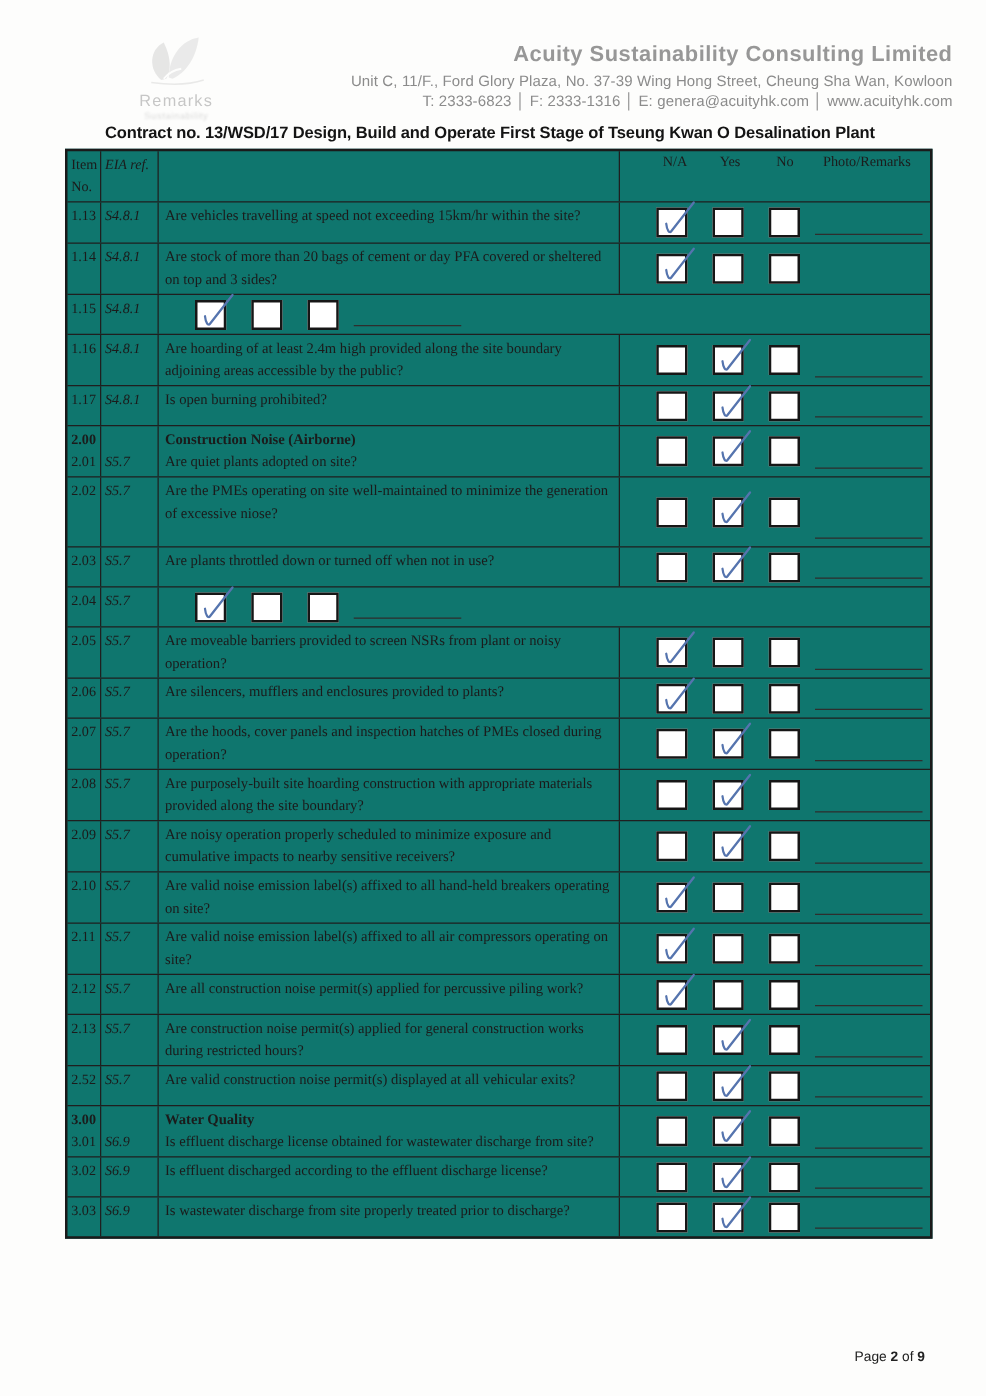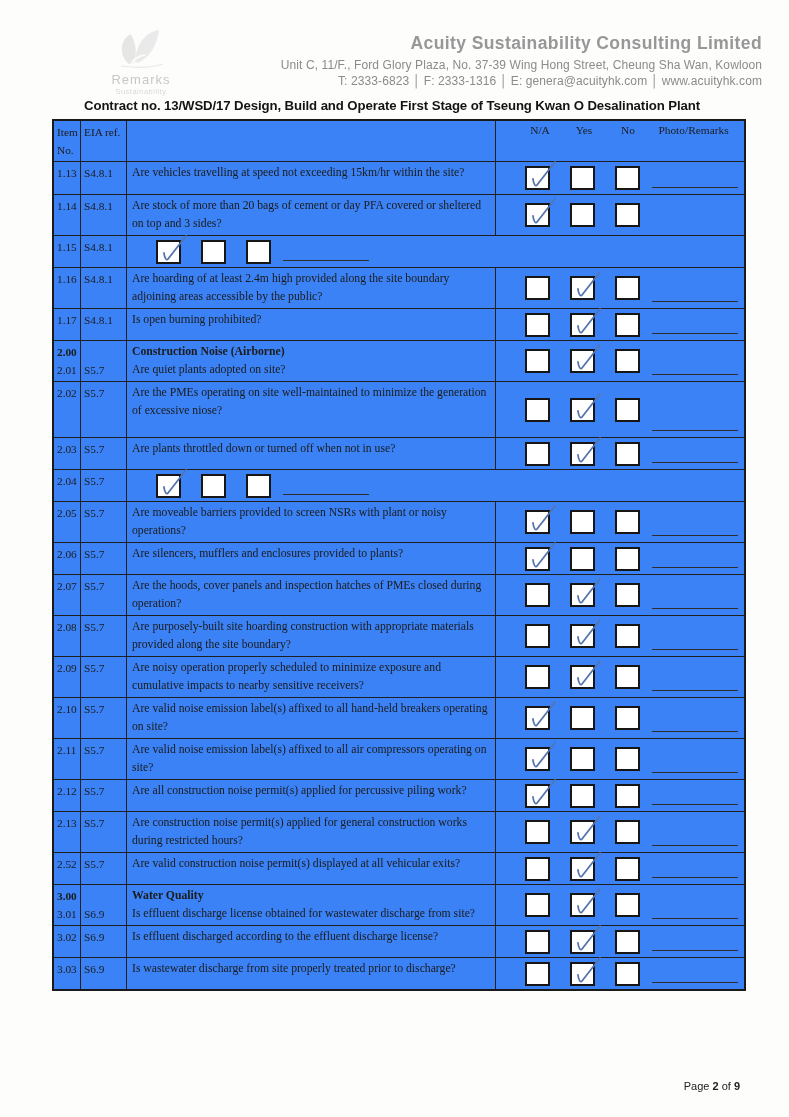--- a/index.html
+++ b/index.html
@@ -57,7 +57,7 @@
   .checklist-table {
     position: absolute; left: 52px; top: 119px; width: 694px;
     border: 2.2px solid #1a1a1a;
-    background: #3b82f6;
+    background: #0f766e;
   }
   .trow { display: flex; border-top: 1.4px solid #1f1f1f; min-height: 32px; }
   .trow:first-child { border-top: none; }

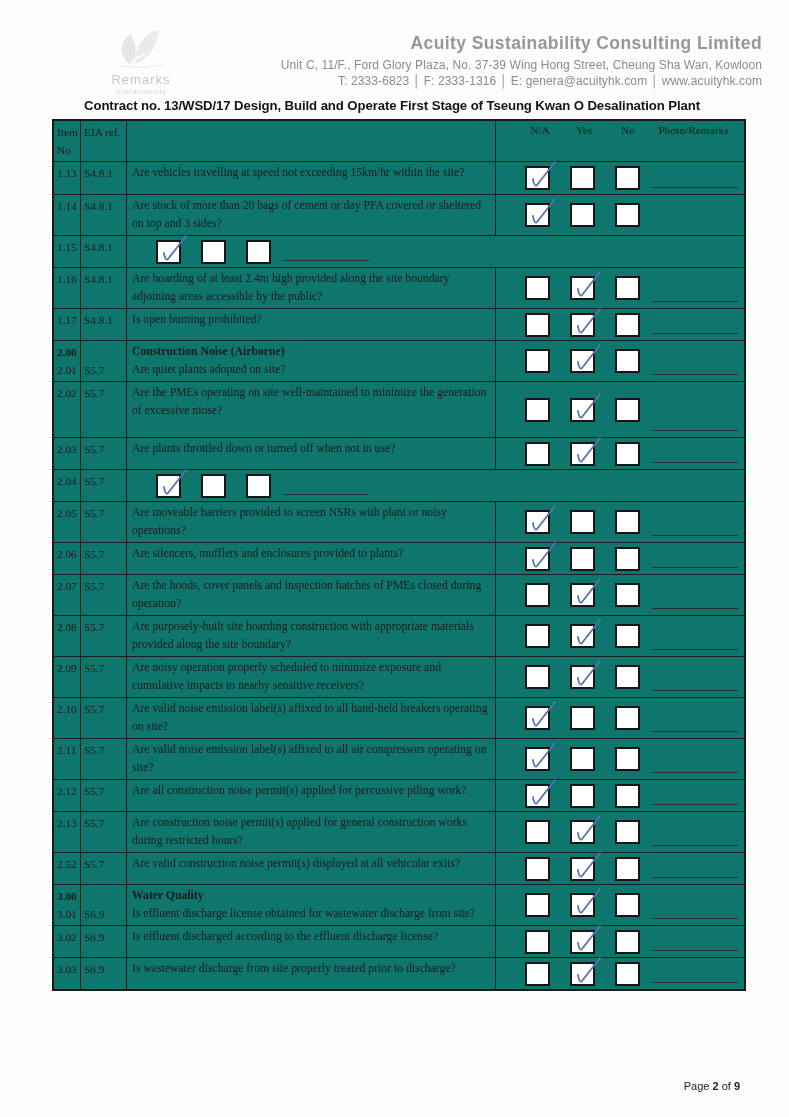--- a/index.html
+++ b/index.html
@@ -63,7 +63,7 @@
   .trow:first-child { border-top: none; }
   .trow.tall { min-height: 56px; }
   .c1 { width: 27px;  border-right: 1.3px solid #1f1f1f; padding: 2px 1px 2px 3px; font-size: 11.3px; line-height: 18px; }
-  .c2 { width: 46px;  border-right: 1.3px solid #1f1f1f; padding: 2px 1px 2px 3px; font-size: 11.3px; line-height: 18px; }
+  .c2 { width: 46px;  border-right: 1.3px solid #1f1f1f; padding: 2px 1px 2px 3px; font-size: 11.3px; line-height: 18px; font-style: italic; }
   .c3 { flex: 1;      border-right: 1.5px solid #1f1f1f; padding: 2px 5px 2px 5px; font-size: 11.7px; line-height: 18px; }
   .c4 { width: 248px; position: relative; display: flex; align-items: center; }
 

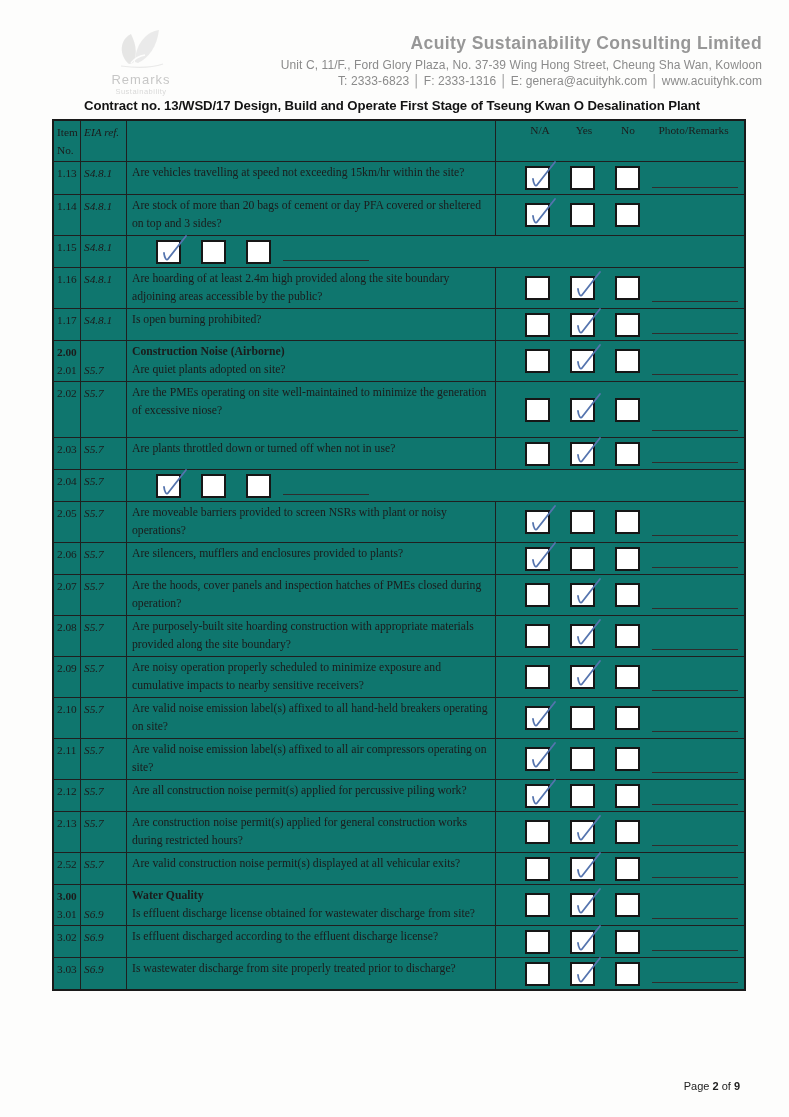--- a/index.html
+++ b/index.html
@@ -399,7 +399,7 @@
       </div>
       <div class="c3">
 
-        <div class="v-q">Are moveable barriers provided to screen NSRs with plant or noisy operations?</div>
+        <div class="v-q">Are moveable barriers provided to screen NSRs from plant or noisy operation?</div>
       </div>
       <div class="c4">
         <span class="box box-na">

